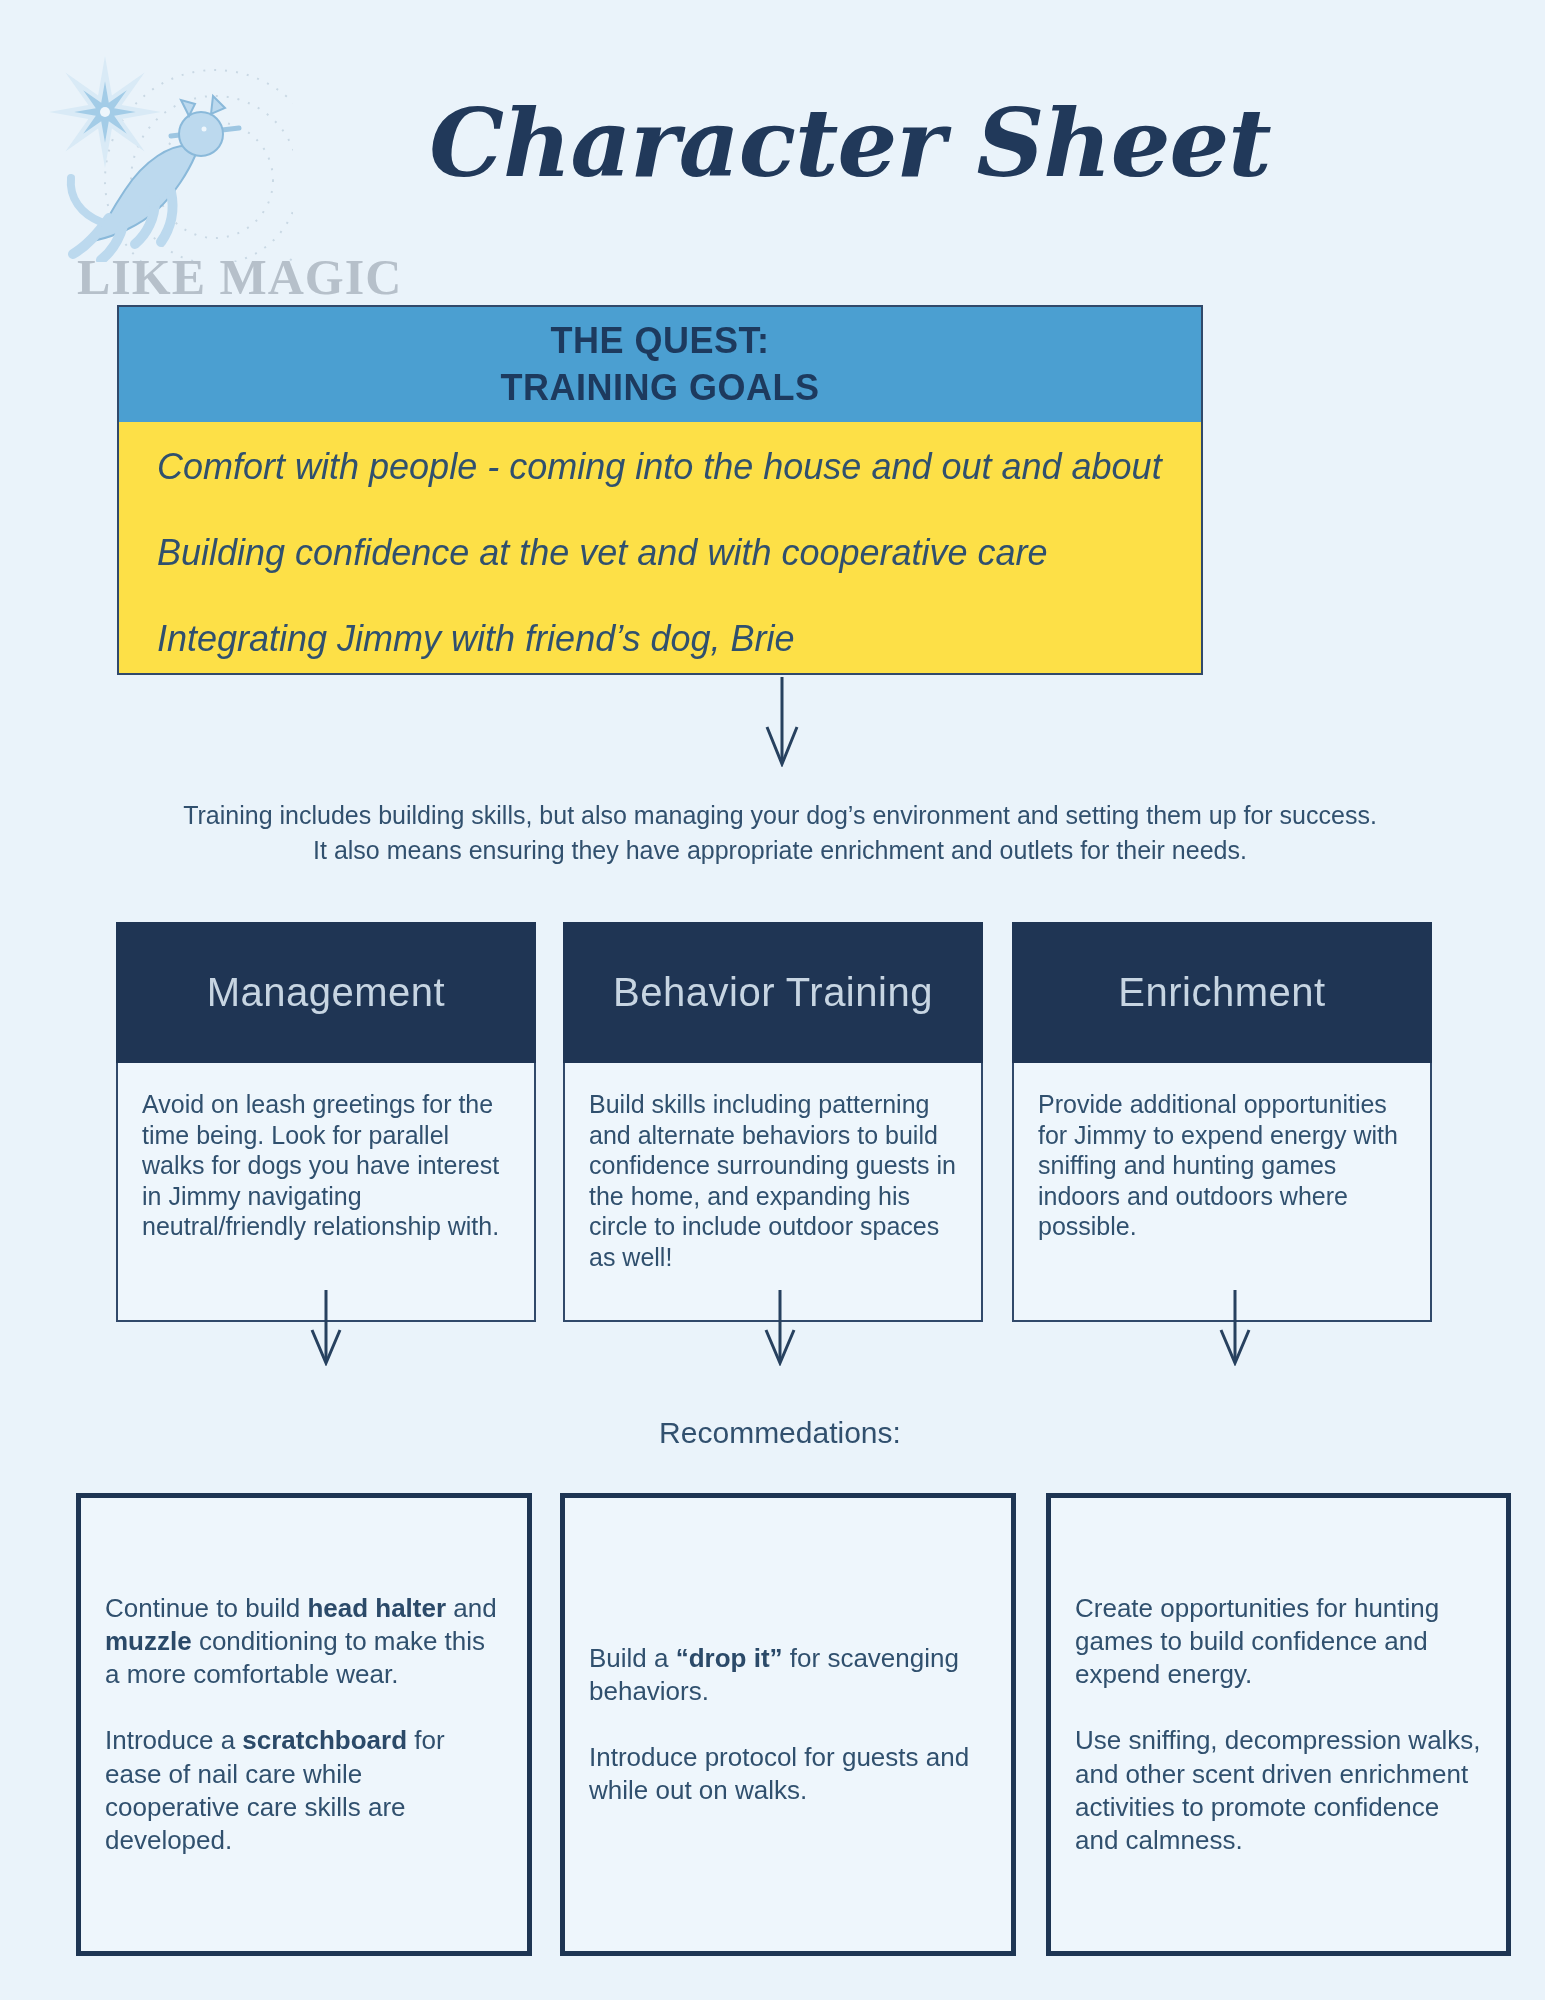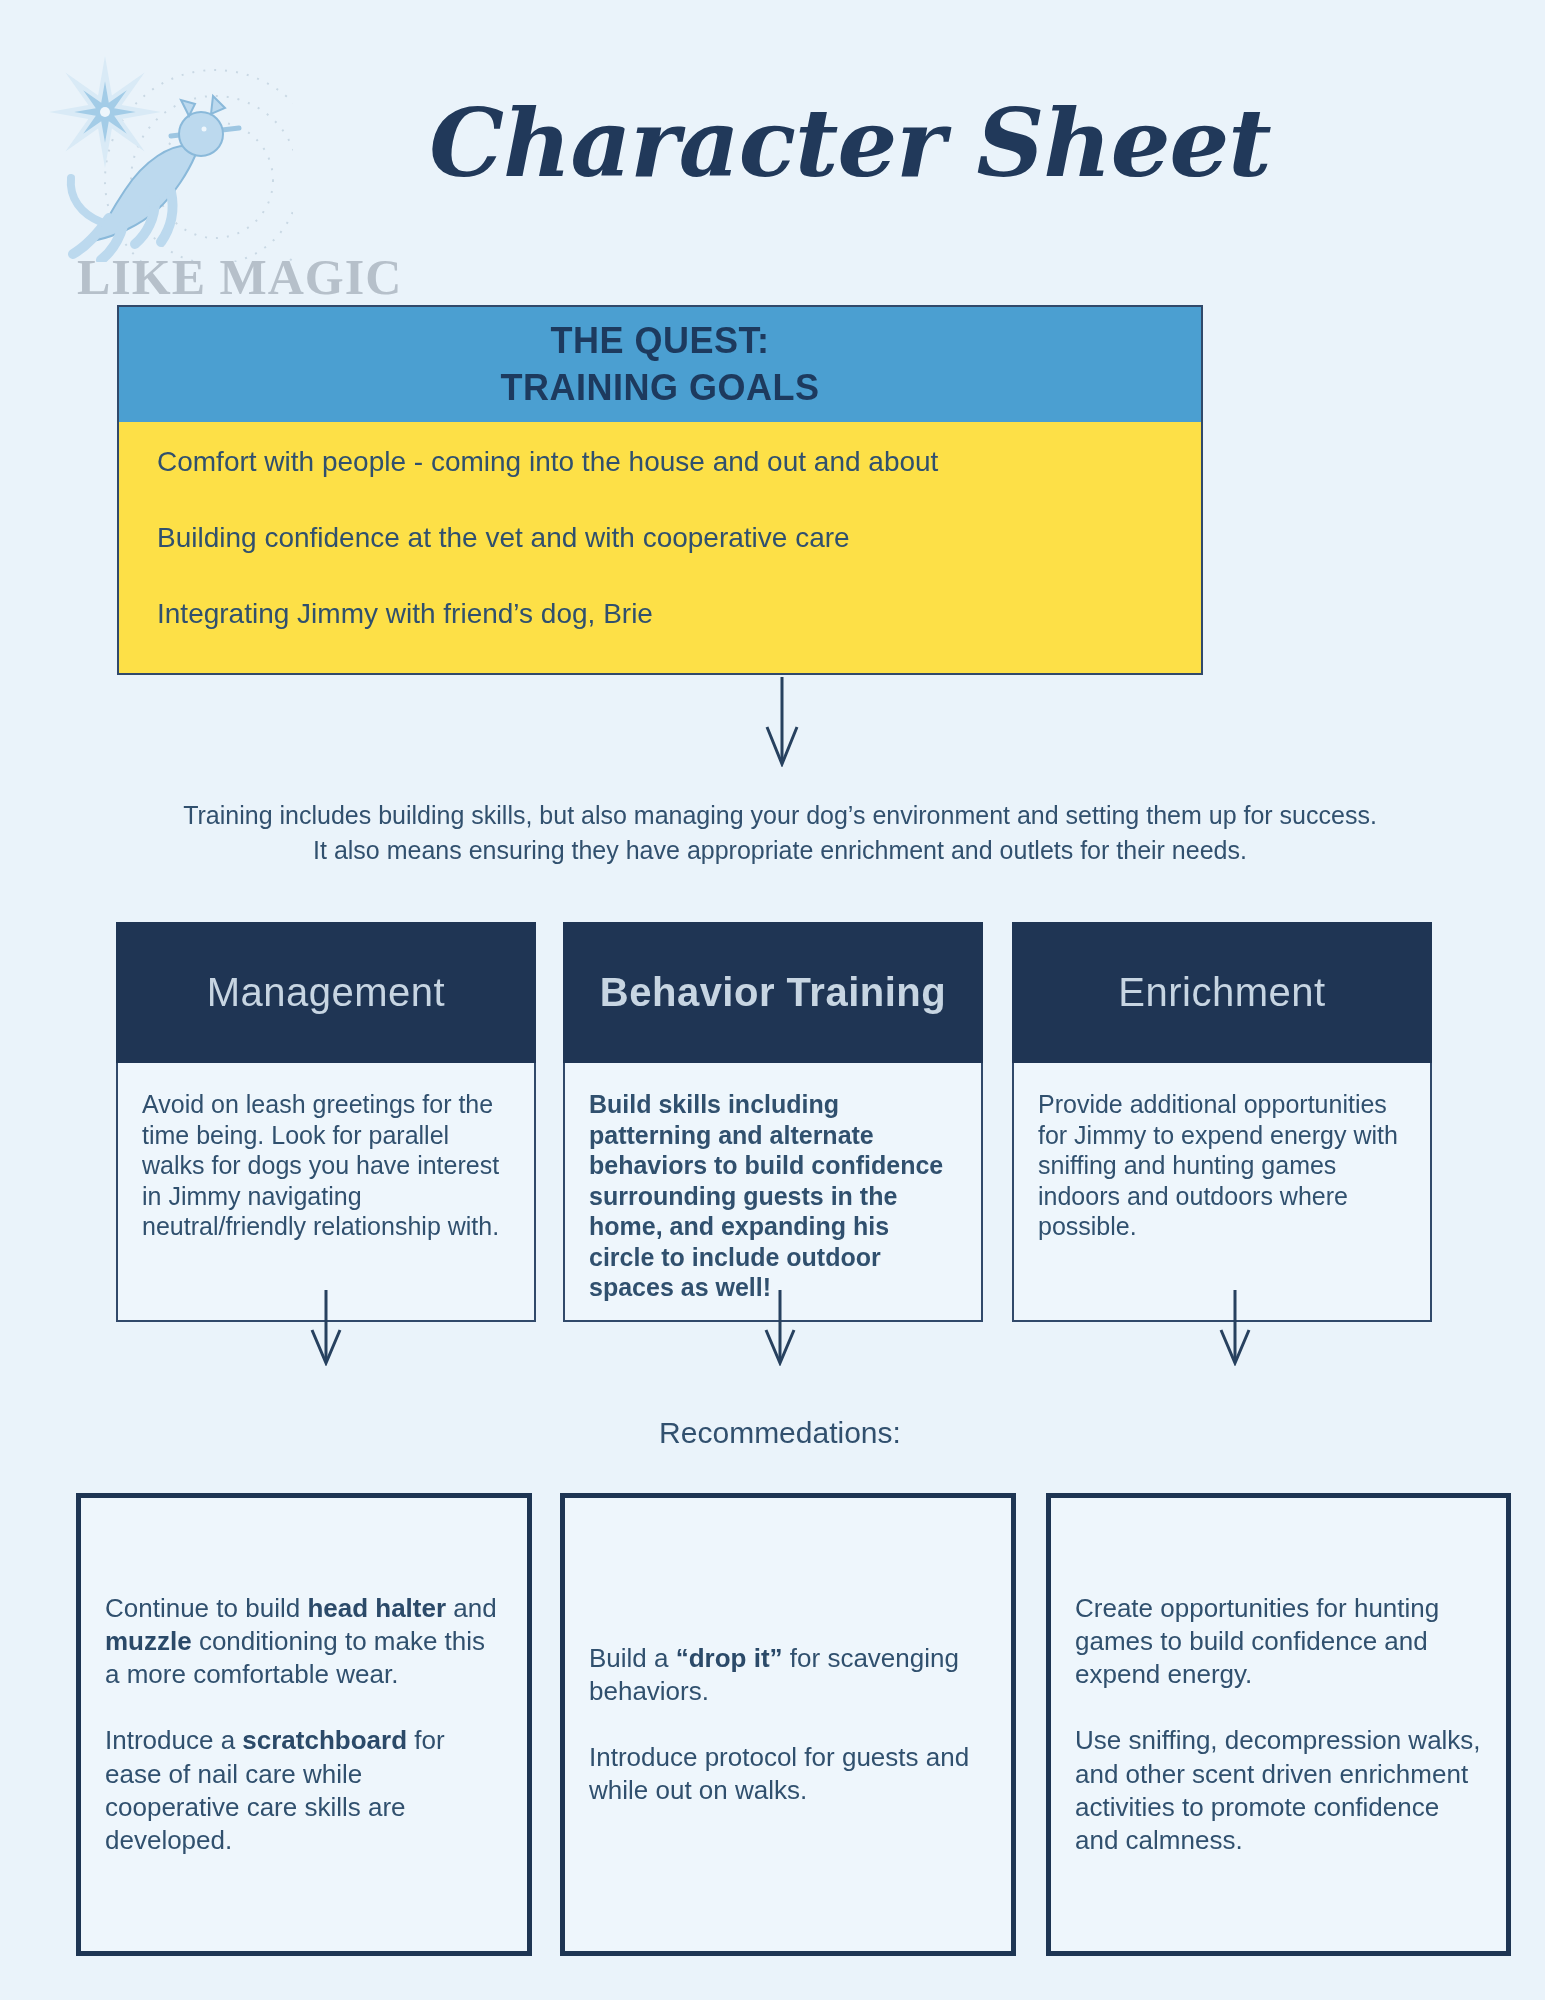--- a/index.html
+++ b/index.html
@@ -42,7 +42,7 @@
     font-weight:700;font-size:36px;line-height:1.28;color:#1d3a5e;
     letter-spacing:0.5px;text-align:center;
   }
-  .quest-body{padding:24px 38px 0 38px;font-size:28px;}
+  .quest-body{padding:24px 38px 0 38px;font-size:36px;font-style:italic;}
   .quest-body p{margin:0 0 44px 0;}
   
   .arrow{position:absolute;}

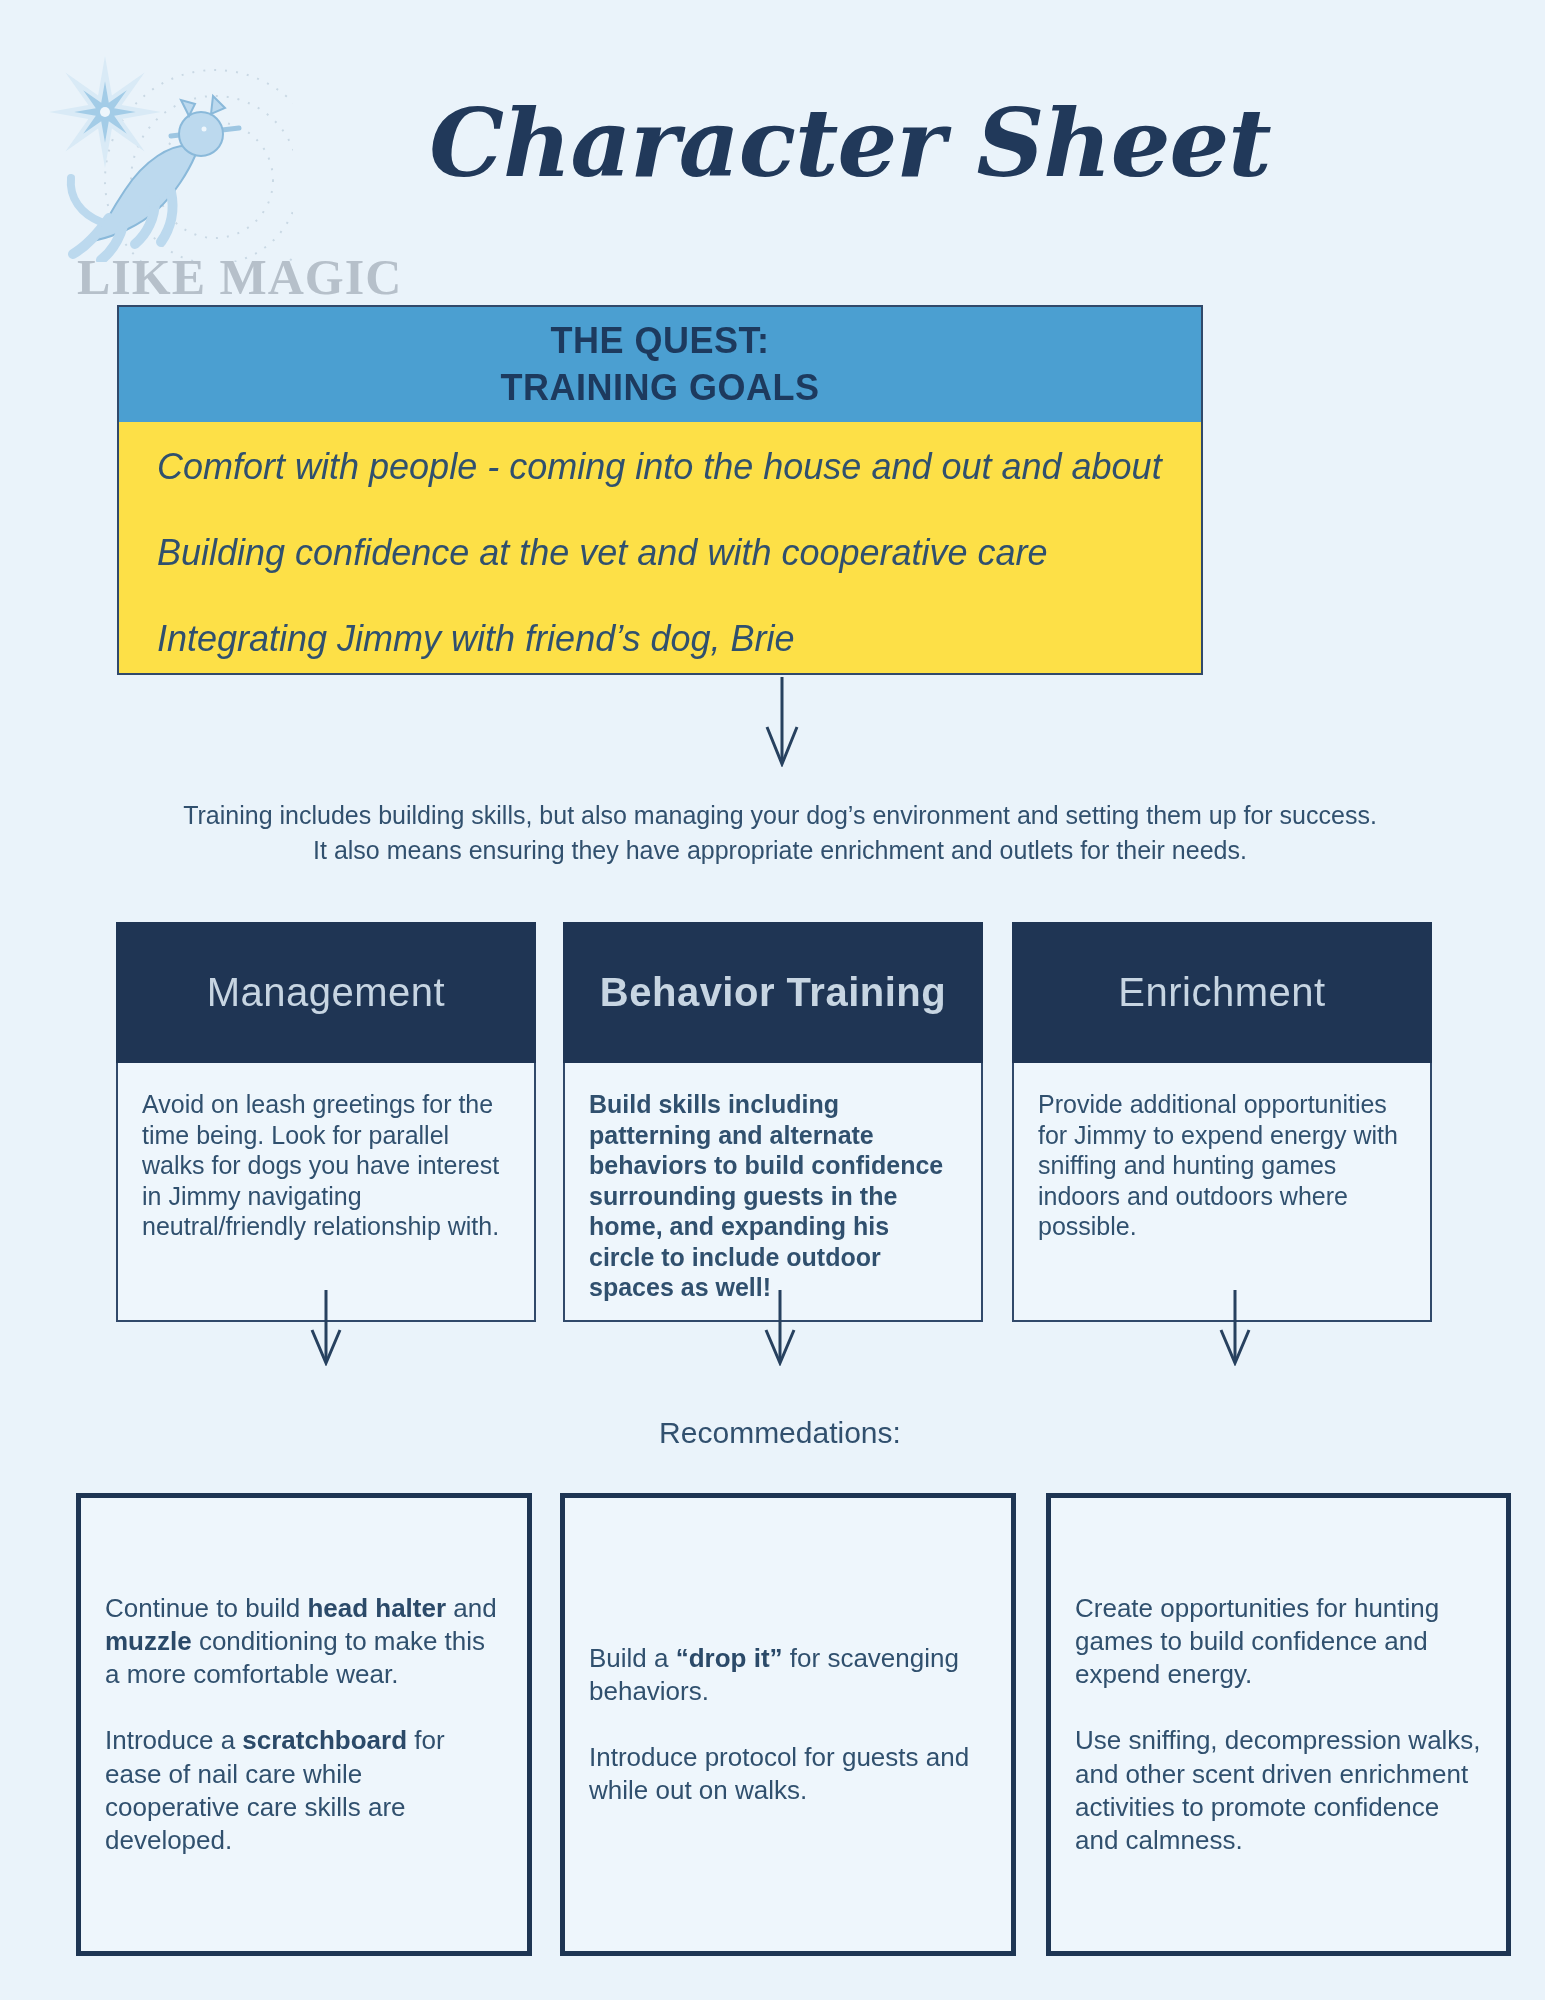--- a/index.html
+++ b/index.html
@@ -54,7 +54,7 @@
   }
   
   .pillar{position:absolute;top:922px;width:420px;height:370px;box-sizing:border-box;}
-  .pillar-1{left:116px;} .pillar-2{left:563px;font-weight:bold;} .pillar-3{left:1012px;}
+  .pillar-1{left:116px;} .pillar-2{left:563px;} .pillar-3{left:1012px;}
   .pillar-header{
     height:141px;background:#1f3554;
     display:flex;align-items:center;justify-content:center;

